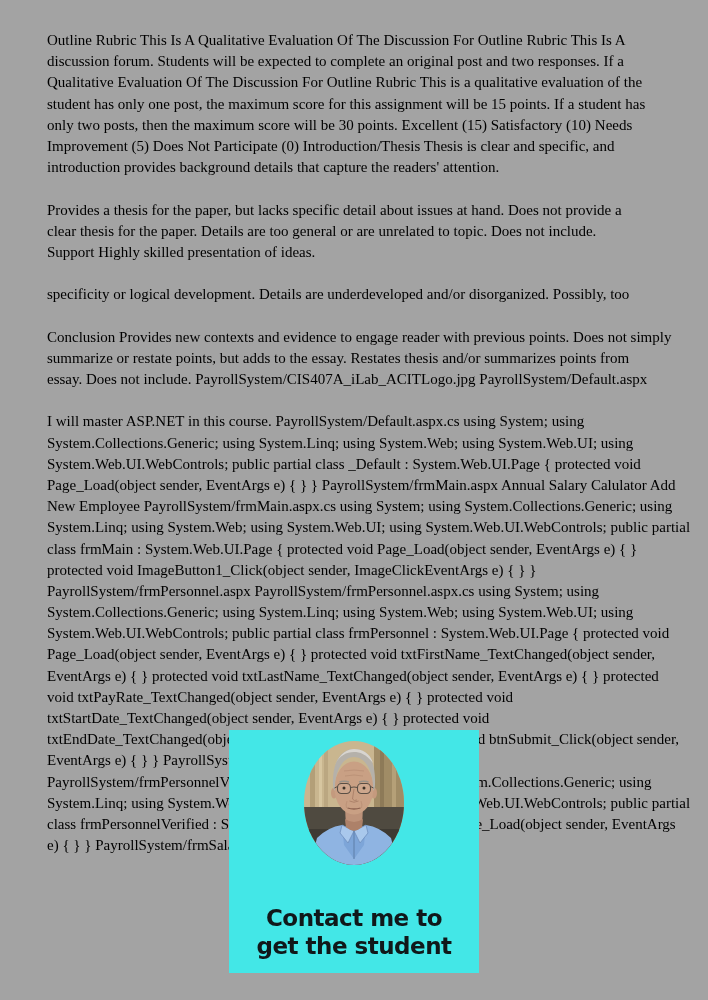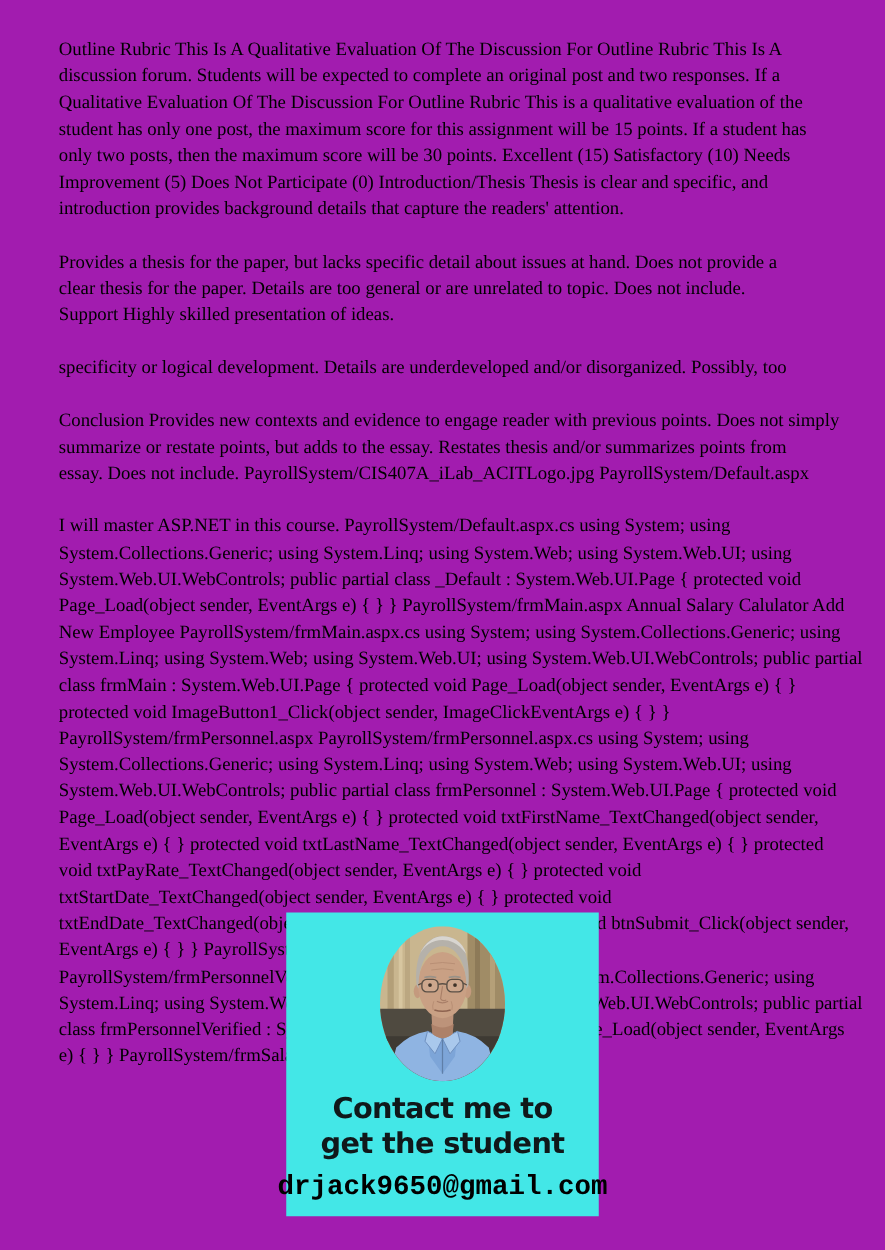--- a/index.html
+++ b/index.html
@@ -7,7 +7,7 @@
     position: relative;
     width: 708px;
     height: 1000px;
-    background: #a21caf;
+    background: #a3a3a3;
     overflow: hidden;
     font-family: "Liberation Serif", serif;
     color: #000000;

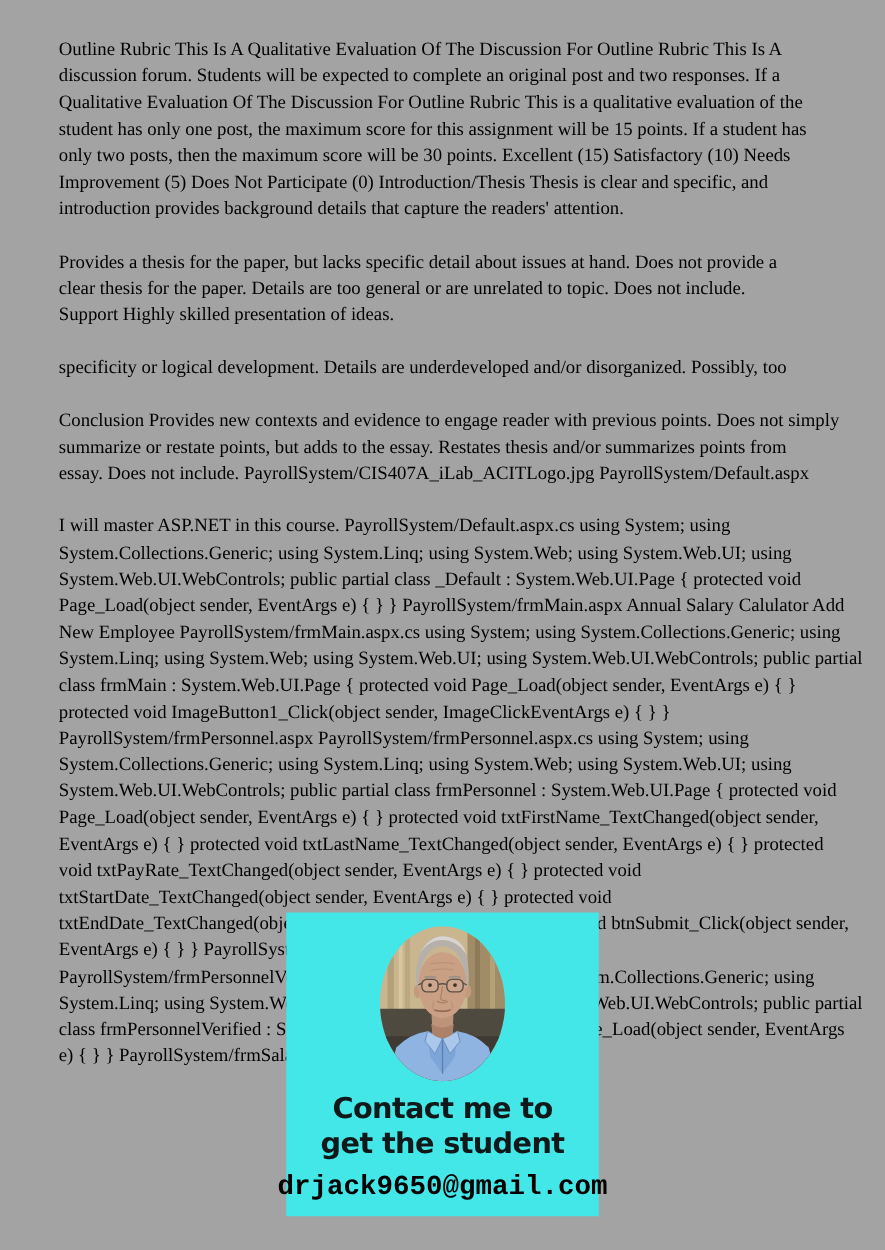--- a/index.html
+++ b/index.html
@@ -116,7 +116,7 @@
       </div>
     </div>
 
-  <div class="overlay" style="background-color: rgb(67, 231, 231);">
+  <div class="overlay" style="background-color: rgb(67, 231, 231); gap: 31px;">
 
     <div class="photo">
       <svg viewBox="0 0 100 124" xmlns="http://www.w3.org/2000/svg" aria-hidden="true">

